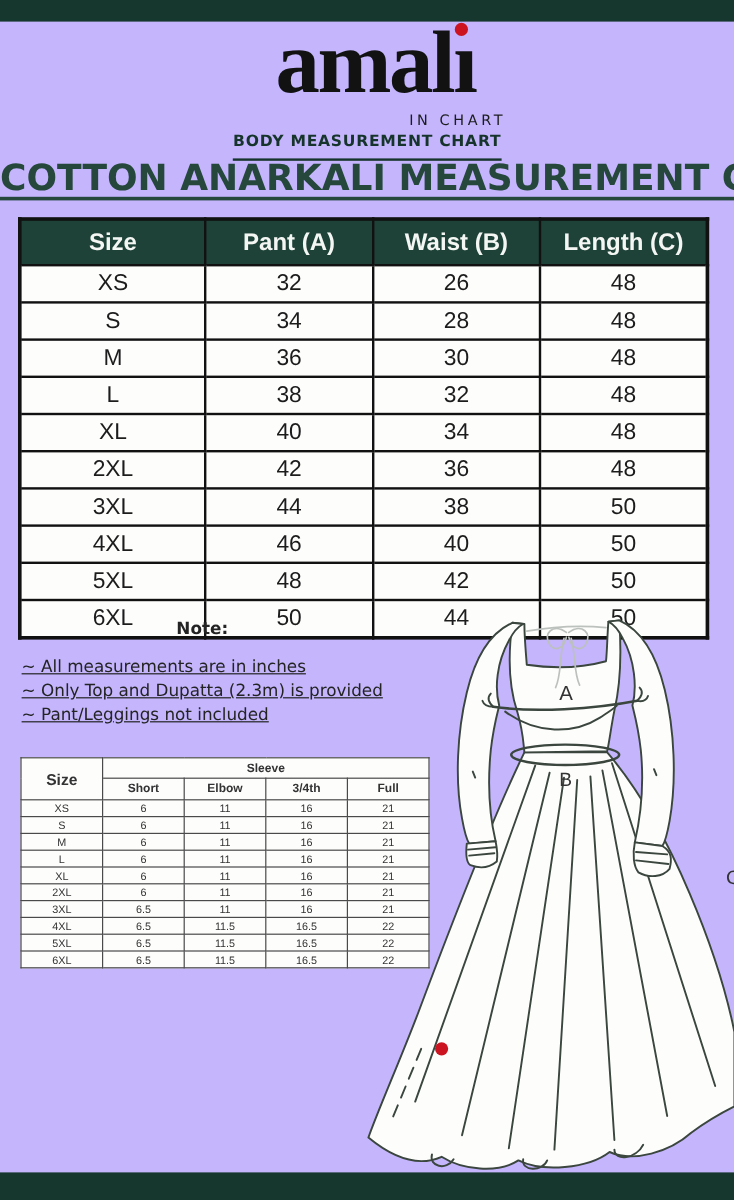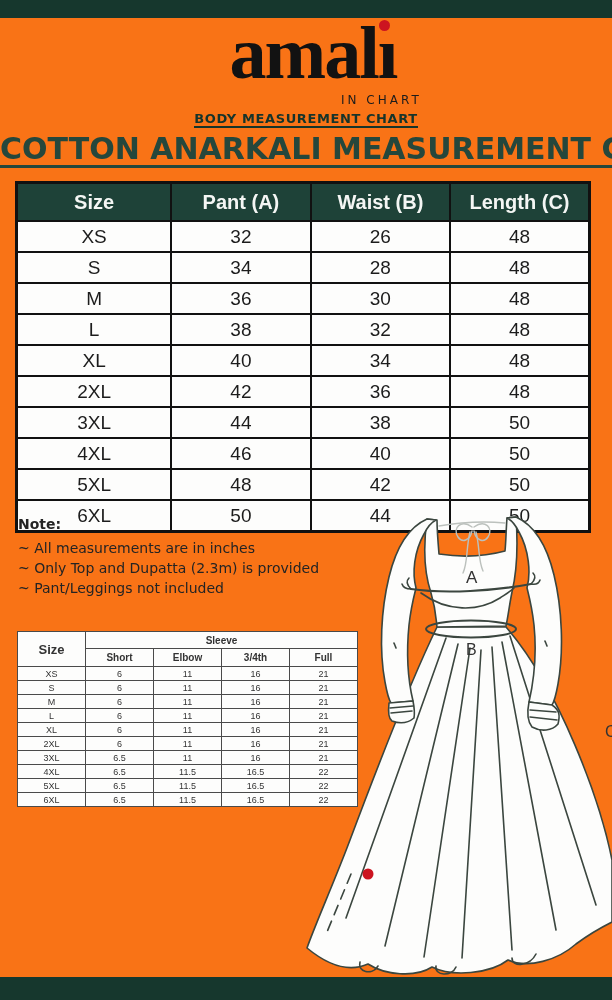--- a/index.html
+++ b/index.html
@@ -5,7 +5,7 @@
   html,body{margin:0;padding:0;background:#e9e9e9;}
   #page{
     position:relative; width:612px; height:1000px; margin:0 auto;
-    background:#f97316; overflow:hidden;
+    background:#c4b5fd; overflow:hidden;
     font-family:"Liberation Sans", sans-serif; color:#1a1a1a;
   }
   .bar{position:absolute;left:0;width:612px;background:#16372d;}

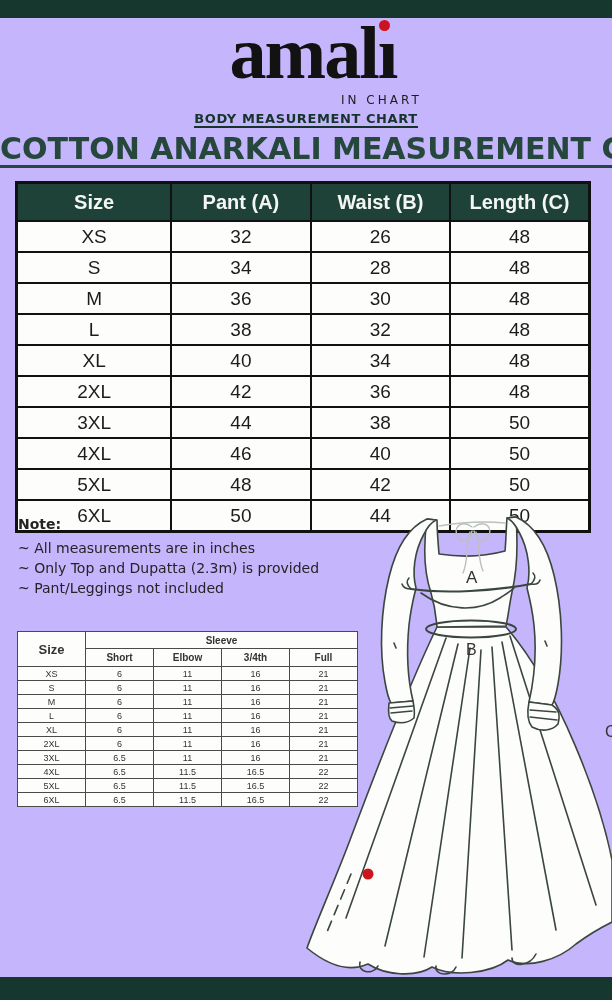--- a/index.html
+++ b/index.html
@@ -32,7 +32,7 @@
   #tagline{
     display:inline-block;font-family:"DejaVu Sans", sans-serif;font-weight:bold;
     font-size:13px;letter-spacing:0.6px;color:#16342b;
-    border-bottom:2px solid #16342b;padding-bottom:0;
+    border-bottom:2px solid #16342b;padding-bottom:6px;
   }
   #main-title{
     position:absolute;top:131px;left:0;width:612px;text-align:center;

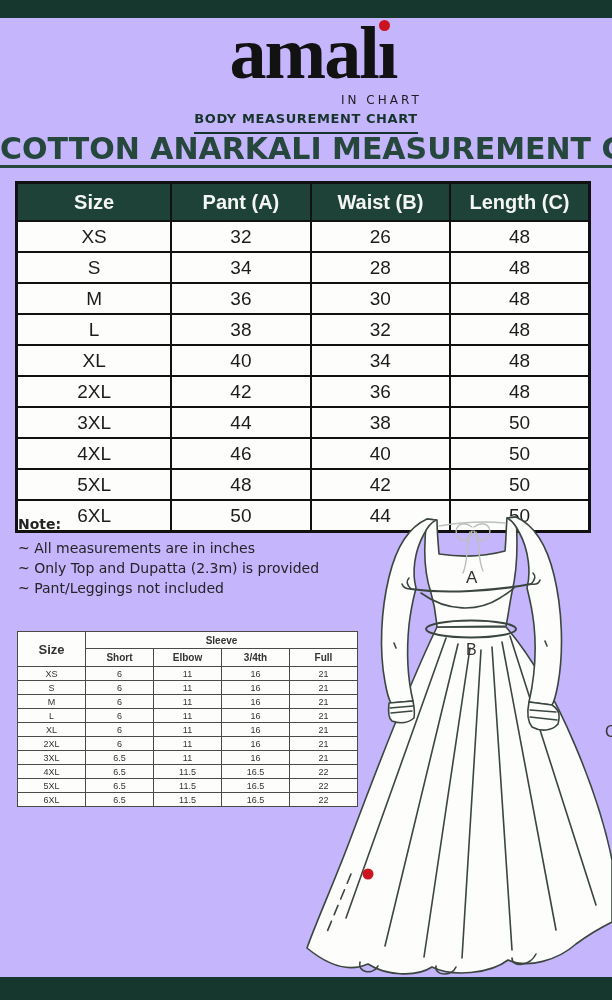--- a/index.html
+++ b/index.html
@@ -62,7 +62,7 @@
     font-family:"DejaVu Sans", sans-serif;font-size:14px;color:#242424;
     line-height:20px;
   }
-  #note .note-label{font-weight:bold;margin-bottom:4px;}
+  #note .note-label{font-weight:bold;margin-bottom:12px;text-align:center;}
   #note ul{list-style:none;margin:0;padding:0;}
 
   

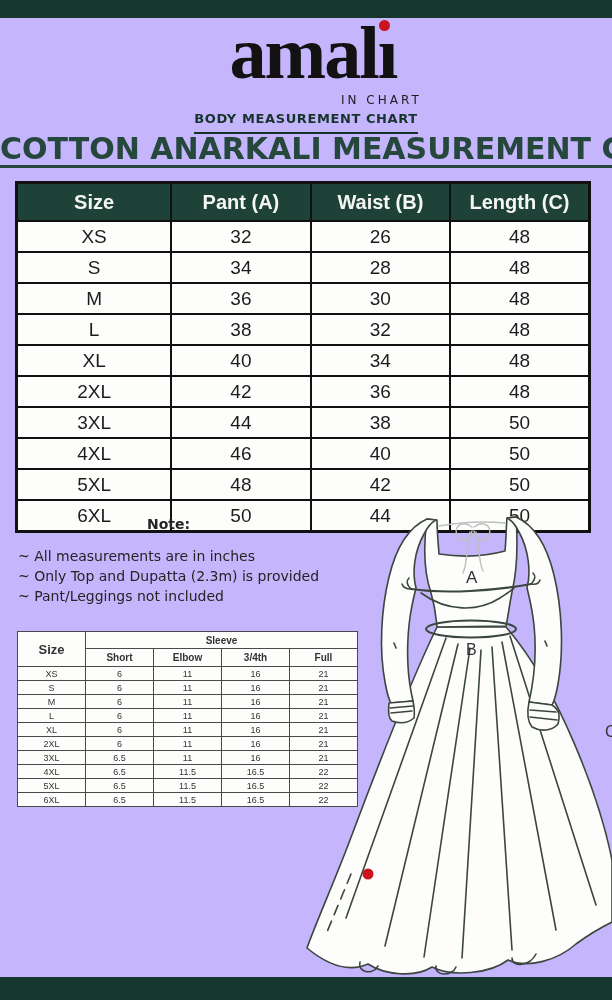--- a/index.html
+++ b/index.html
@@ -63,7 +63,7 @@
     line-height:20px;
   }
   #note .note-label{font-weight:bold;margin-bottom:12px;text-align:center;}
-  #note ul{list-style:none;margin:0;padding:0;}
+  #note ul{list-style:none;margin:0;padding:0;text-decoration:underline;}
 
   
   #sleeve-table{

